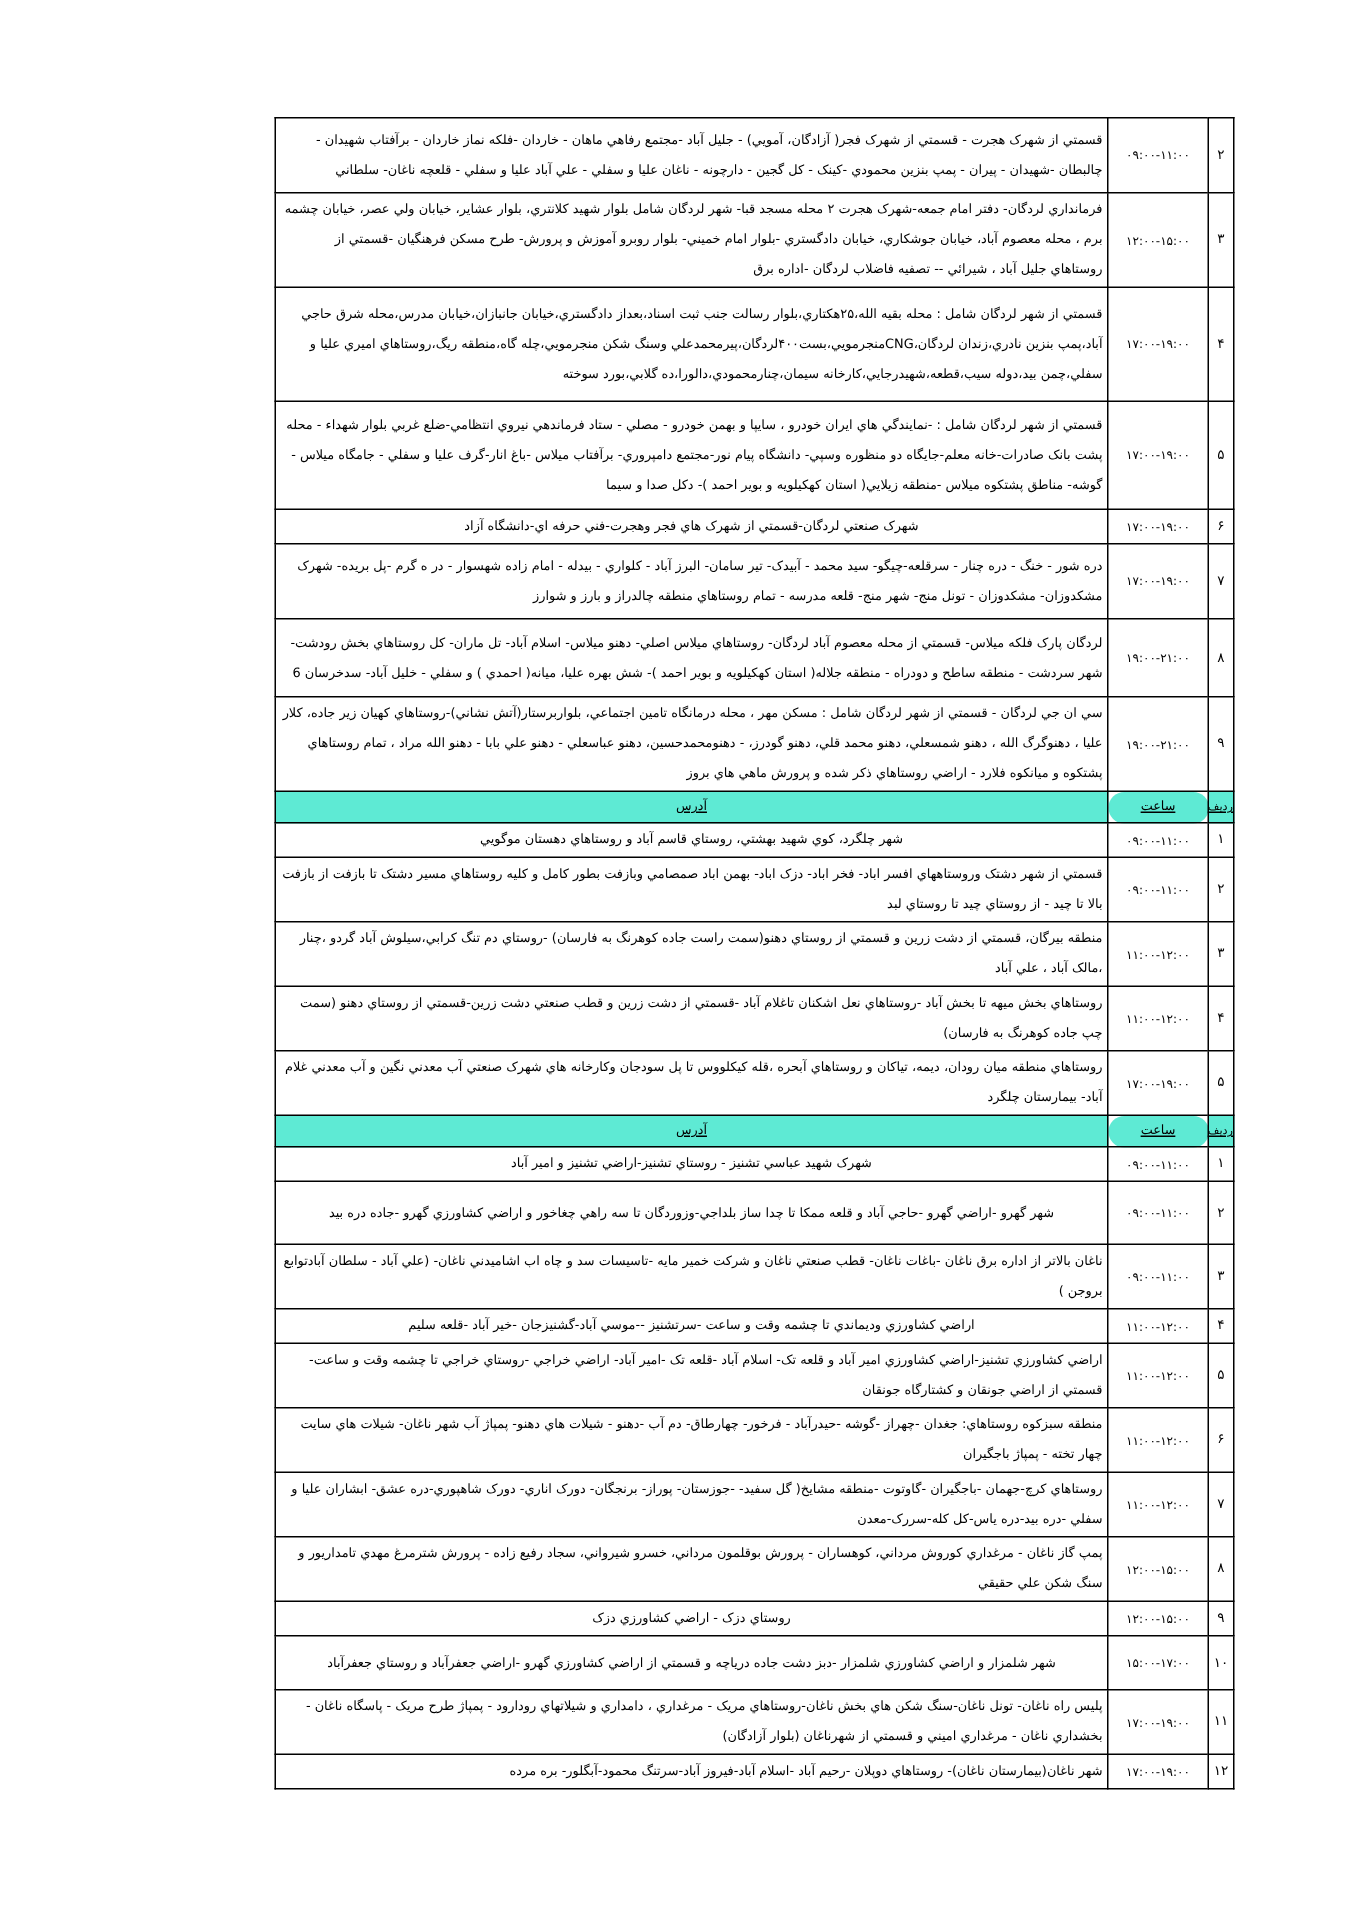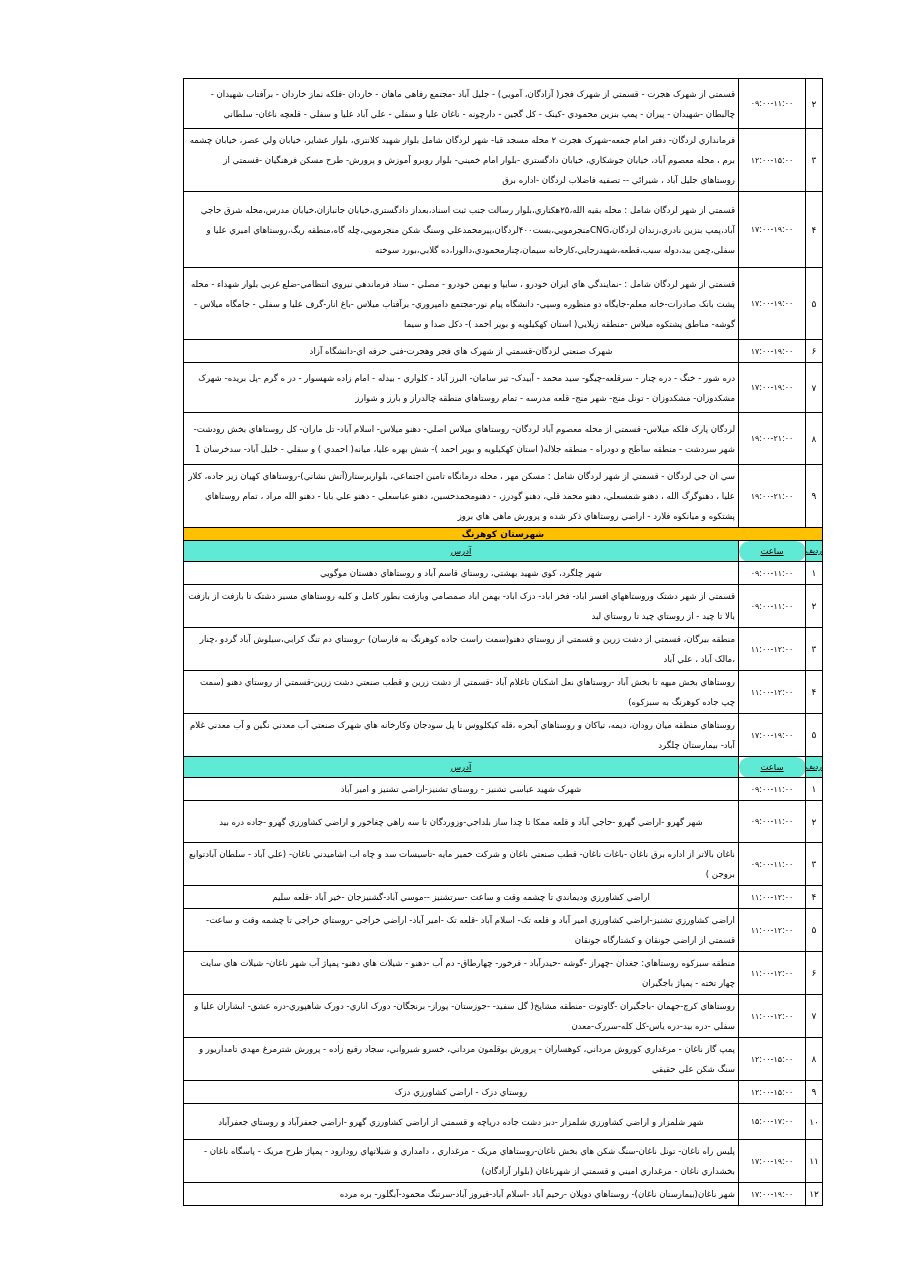--- a/index.html
+++ b/index.html
@@ -54,7 +54,7 @@
         <tr style="height: 52px;">
           <td class="num">۸</td>
           <td class="time">۱۹:۰۰-۲۱:۰۰</td>
-          <td class="addr">لردگان پارک فلکه ميلاس- قسمتي از محله معصوم آباد لردگان- روستاهاي ميلاس اصلي- دهنو ميلاس- اسلام آباد- تل ماران- کل روستاهاي بخش رودشت- شهر سردشت - منطقه ساطح و دودراه - منطقه جلاله( استان کهکيلويه و بوير احمد )- شش بهره عليا، ميانه( احمدي ) و سفلي - خليل آباد- سدخرسان 1</td>
+          <td class="addr">لردگان پارک فلکه ميلاس- قسمتي از محله معصوم آباد لردگان- روستاهاي ميلاس اصلي- دهنو ميلاس- اسلام آباد- تل ماران- کل روستاهاي بخش رودشت- شهر سردشت - منطقه ساطح و دودراه - منطقه جلاله( استان کهکيلويه و بوير احمد )- شش بهره عليا، ميانه( احمدي ) و سفلي - خليل آباد- سدخرسان 6</td>
         </tr>
         <tr style="height: 54px;">
           <td class="num">۹</td>

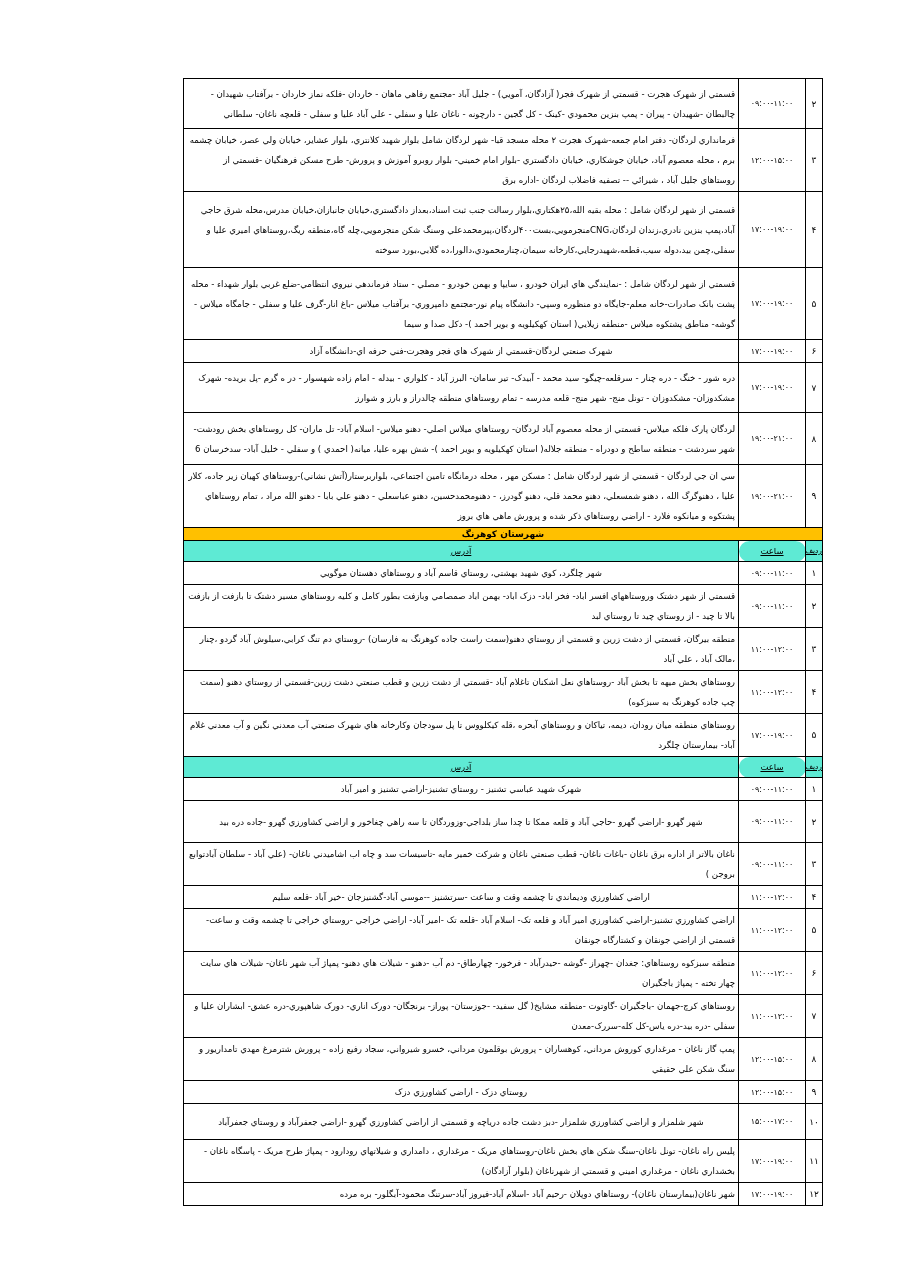--- a/index.html
+++ b/index.html
@@ -60,9 +60,6 @@
           <td class="num">۹</td>
           <td class="time">۱۹:۰۰-۲۱:۰۰</td>
           <td class="addr">سي ان جي لردگان - قسمتي از شهر لردگان شامل : مسکن مهر ، محله درمانگاه تامين اجتماعي، بلواربرستار(آتش نشاني)-روستاهاي کهيان زير جاده، کلار عليا ، دهنوگرگ الله ، دهنو شمسعلي، دهنو محمد قلي، دهنو گودرز، - دهنومحمدحسين، دهنو عباسعلي - دهنو علي بابا - دهنو الله مراد ، تمام روستاهاي پشتکوه و ميانکوه فلارد - اراضي روستاهاي ذکر شده و پرورش ماهي هاي بروز</td>
-        </tr>
-        <tr class="section">
-          <td colspan="3">شهرستان کوهرنگ</td>
         </tr>
         <tr class="colhead">
           <td class="num">رديف</td>

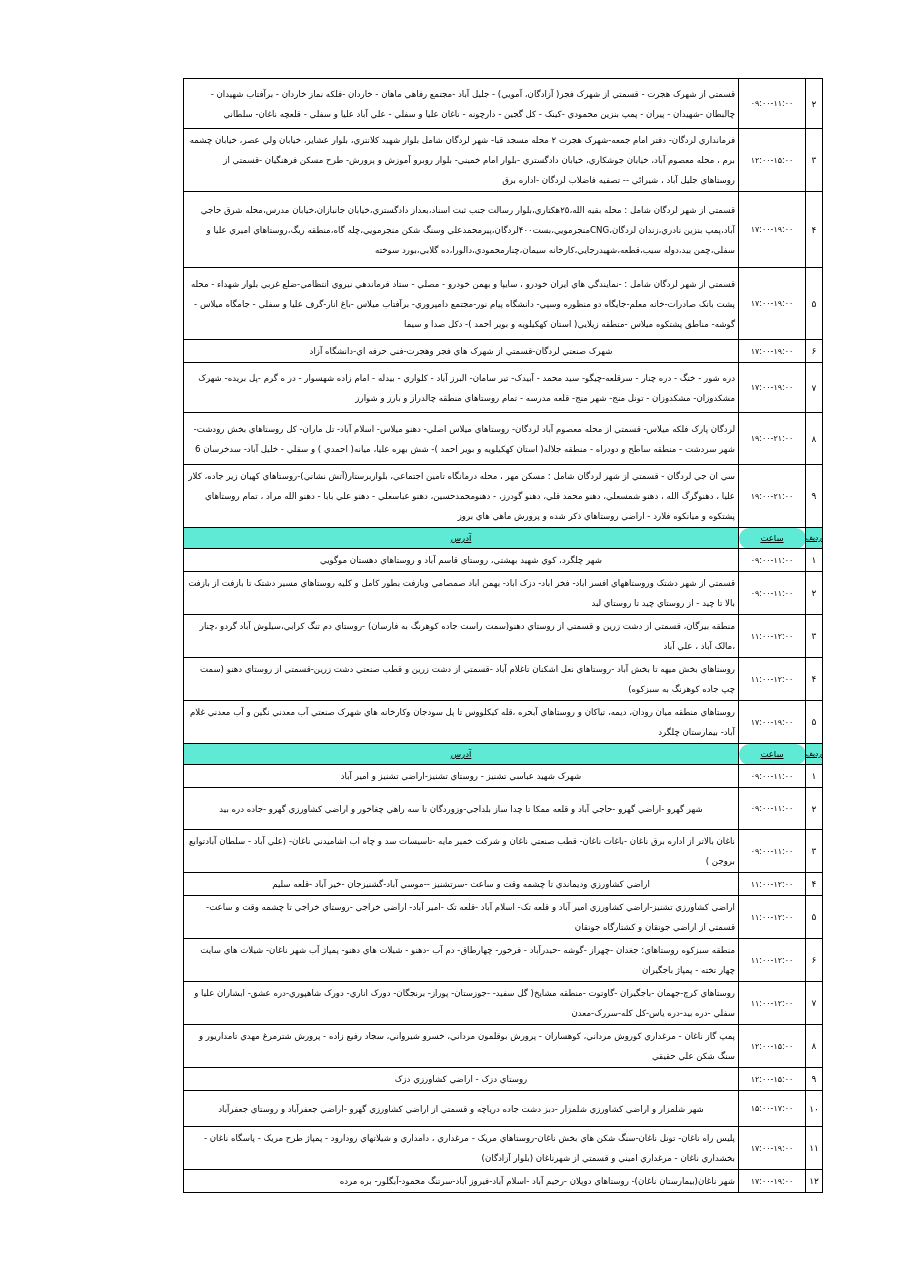--- a/index.html
+++ b/index.html
@@ -84,7 +84,7 @@
         <tr style="height: 36px;">
           <td class="num">۴</td>
           <td class="time">۱۱:۰۰-۱۲:۰۰</td>
-          <td class="addr">روستاهاي بخش ميهه تا بخش آباد -روستاهاي نعل اشکنان تاغلام آباد -قسمتي از دشت زرين و قطب صنعتي دشت زرين-قسمتي از روستاي دهنو (سمت چپ جاده کوهرنگ به سبزکوه)</td>
+          <td class="addr">روستاهاي بخش ميهه تا بخش آباد -روستاهاي نعل اشکنان تاغلام آباد -قسمتي از دشت زرين و قطب صنعتي دشت زرين-قسمتي از روستاي دهنو (سمت چپ جاده کوهرنگ به فارسان)</td>
         </tr>
         <tr style="height: 36px;">
           <td class="num">۵</td>

